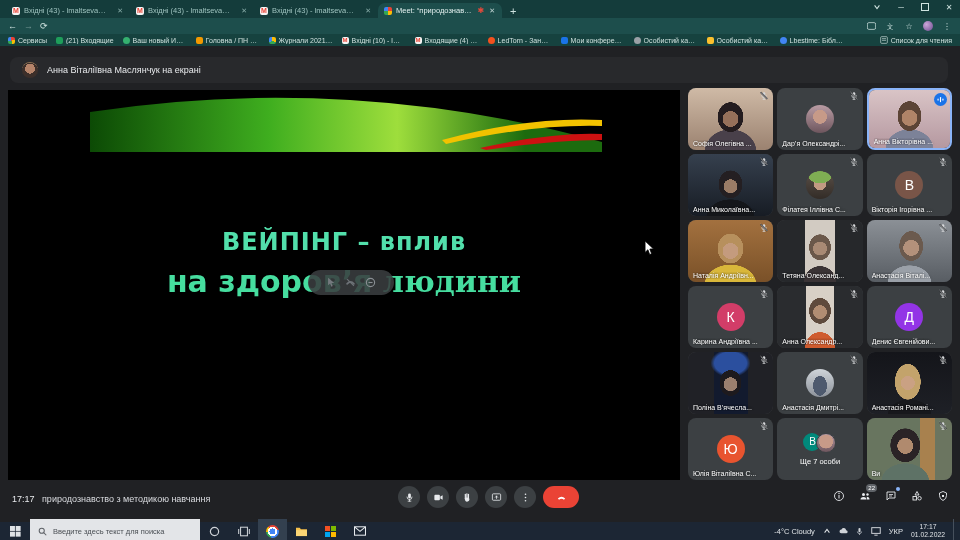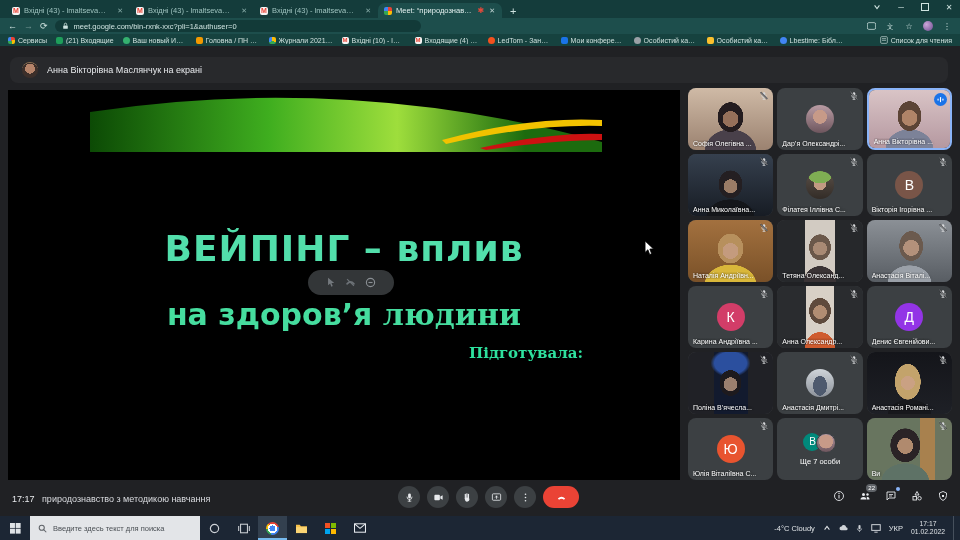--- a/index.html
+++ b/index.html
@@ -213,13 +213,6 @@
     <span class="navbtn">←</span>
     <span class="navbtn dim">→</span>
     <span class="navbtn">⟳</span>
-    <div class="urlbox">
-      <svg width="7" height="8" viewBox="0 0 12 14">
-          <rect x="2" y="6" width="8" height="6" rx="1" fill="#cfe3e0"></rect>
-          <path d="M4 6V4a2 2 0 0 1 4 0v2" fill="none" stroke="#cfe3e0" stroke-width="1.4"></path>
-        </svg>
-      <span>meet.google.com/bin-rxnk-xxc?pli=1&amp;authuser=0</span>
-    </div>
     <div class="tb-right">
       <span class="tb-ic">
           <svg width="9" height="8" viewBox="0 0 12 10">

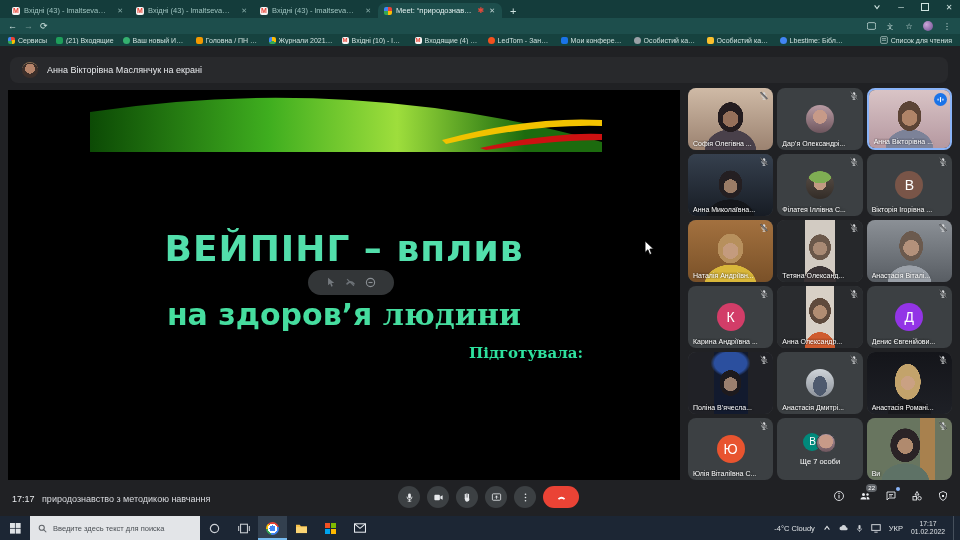--- a/index.html
+++ b/index.html
@@ -293,7 +293,7 @@
 
 <div class="banner">
   <span class="b-avatar"></span>
-  <span class="b-text">Анна Вікторівна Маслянчук на екрані</span>
+  <span class="b-text">Анна Віталіївна Маслянчук на екрані</span>
 </div>
 
 <div class="slide">

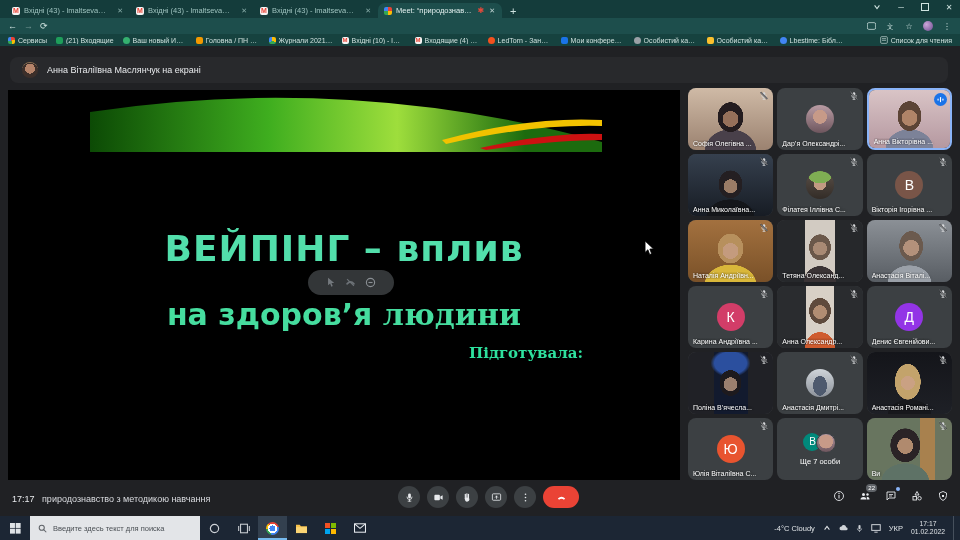--- a/index.html
+++ b/index.html
@@ -61,7 +61,7 @@
   .wave{position:absolute;left:82px;top:0;}
   .slide-title{position:absolute;left:56px;top:138px;width:560px;text-align:center;color:#52dfab;
                font-family:"DejaVu Sans",sans-serif;font-weight:700;}
-  .t1{font-size:36px;letter-spacing:1px;}
+  .t1{font-size:24px;letter-spacing:1px;}
   .t2{font-size:30px;margin-top:28px;color:#46dd9f;}
   .t2 .serif{font-family:"DejaVu Serif",serif;}
   .credits{position:absolute;right:97px;top:249px;text-align:right;font-family:"DejaVu Serif",serif;

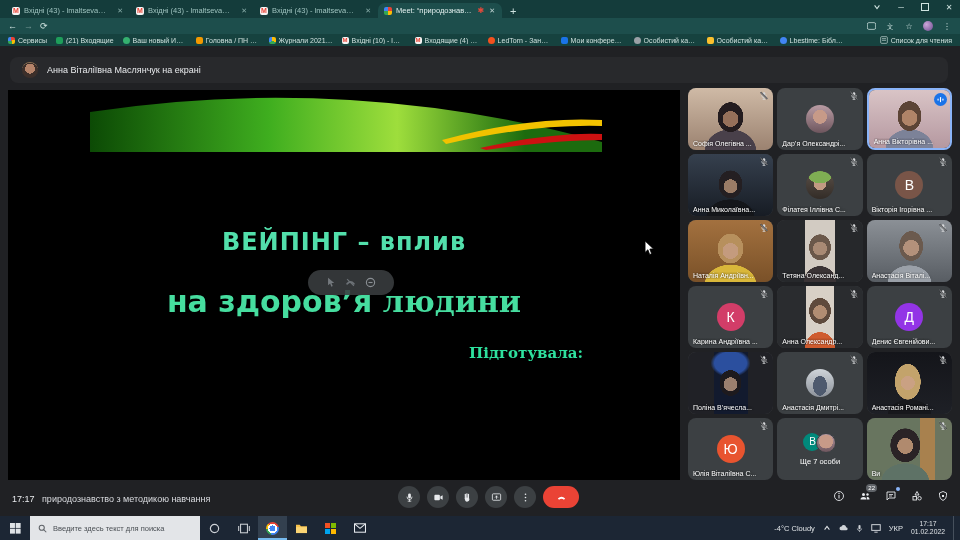--- a/index.html
+++ b/index.html
@@ -62,7 +62,7 @@
   .slide-title{position:absolute;left:56px;top:138px;width:560px;text-align:center;color:#52dfab;
                font-family:"DejaVu Sans",sans-serif;font-weight:700;}
   .t1{font-size:24px;letter-spacing:1px;}
-  .t2{font-size:30px;margin-top:28px;color:#46dd9f;}
+  .t2{font-size:30px;margin-top:8px;color:#46dd9f;}
   .t2 .serif{font-family:"DejaVu Serif",serif;}
   .credits{position:absolute;right:97px;top:249px;text-align:right;font-family:"DejaVu Serif",serif;
            font-weight:700;font-size:15px;line-height:28.5px;color:#2ee09e;}

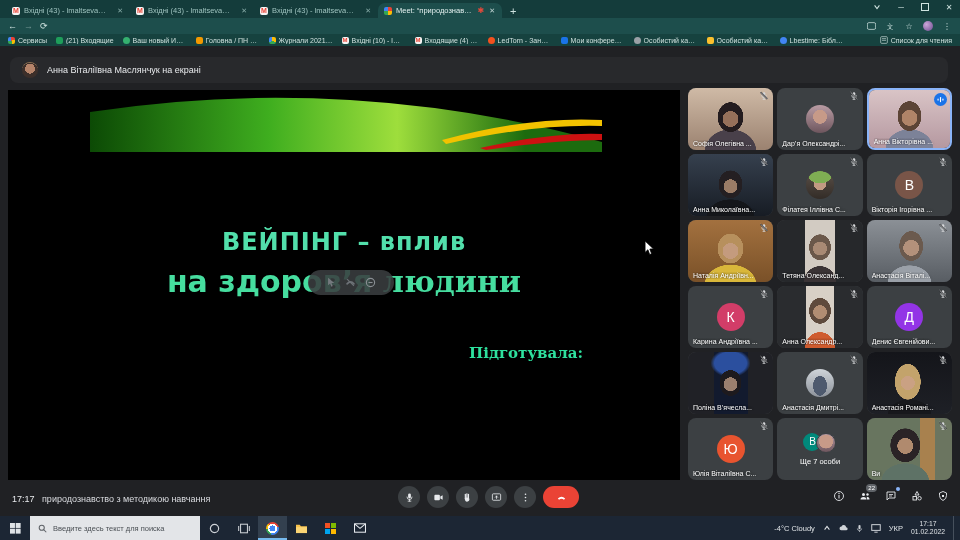--- a/index.html
+++ b/index.html
@@ -317,7 +317,6 @@
     <div class="t2"><span>на здоров’я </span><span class="serif">людини</span></div>
   </div>
   <div class="credits">
-    <div>Підготувала:</div>
   </div>
   <div class="float-pill">
     <svg width="9" height="11" viewBox="0 0 12 16">

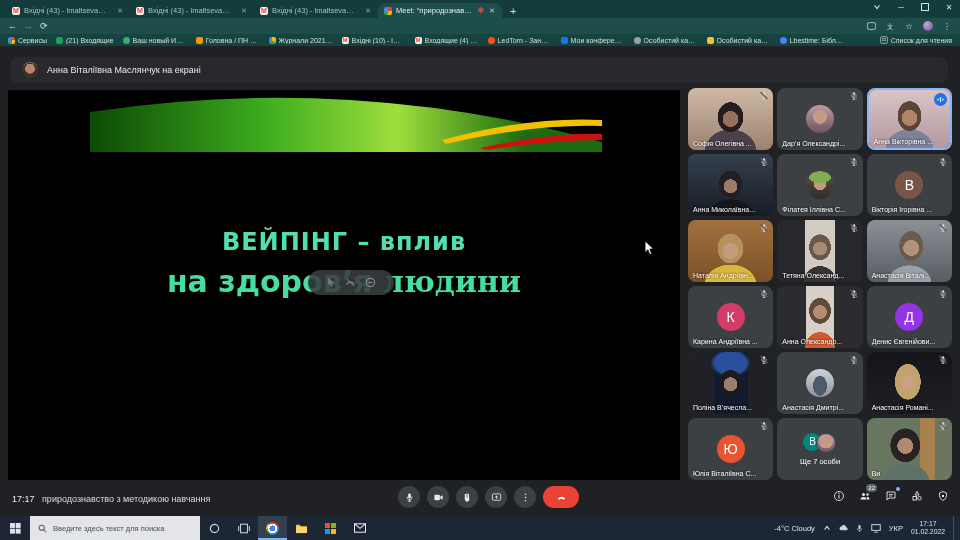--- a/index.html
+++ b/index.html
@@ -150,7 +150,7 @@
          padding:0 2px;line-height:8px;}
   .bluedot{position:absolute;top:-1px;right:-2px;width:4px;height:4px;border-radius:50%;background:#8ab4f8;}
   
-  .taskbar{position:absolute;left:0;bottom:0;width:960px;height:24px;background:#1c2634;display:flex;
+  .taskbar{position:absolute;left:0;bottom:0;width:960px;height:18px;background:#1c2634;display:flex;
            align-items:center;color:#dfe3e6;}
   .tb-start{width:30px;height:24px;display:flex;align-items:center;justify-content:center;}
   .tb-search{width:170px;height:24px;background:#e3e5e8;display:flex;align-items:center;gap:6px;

